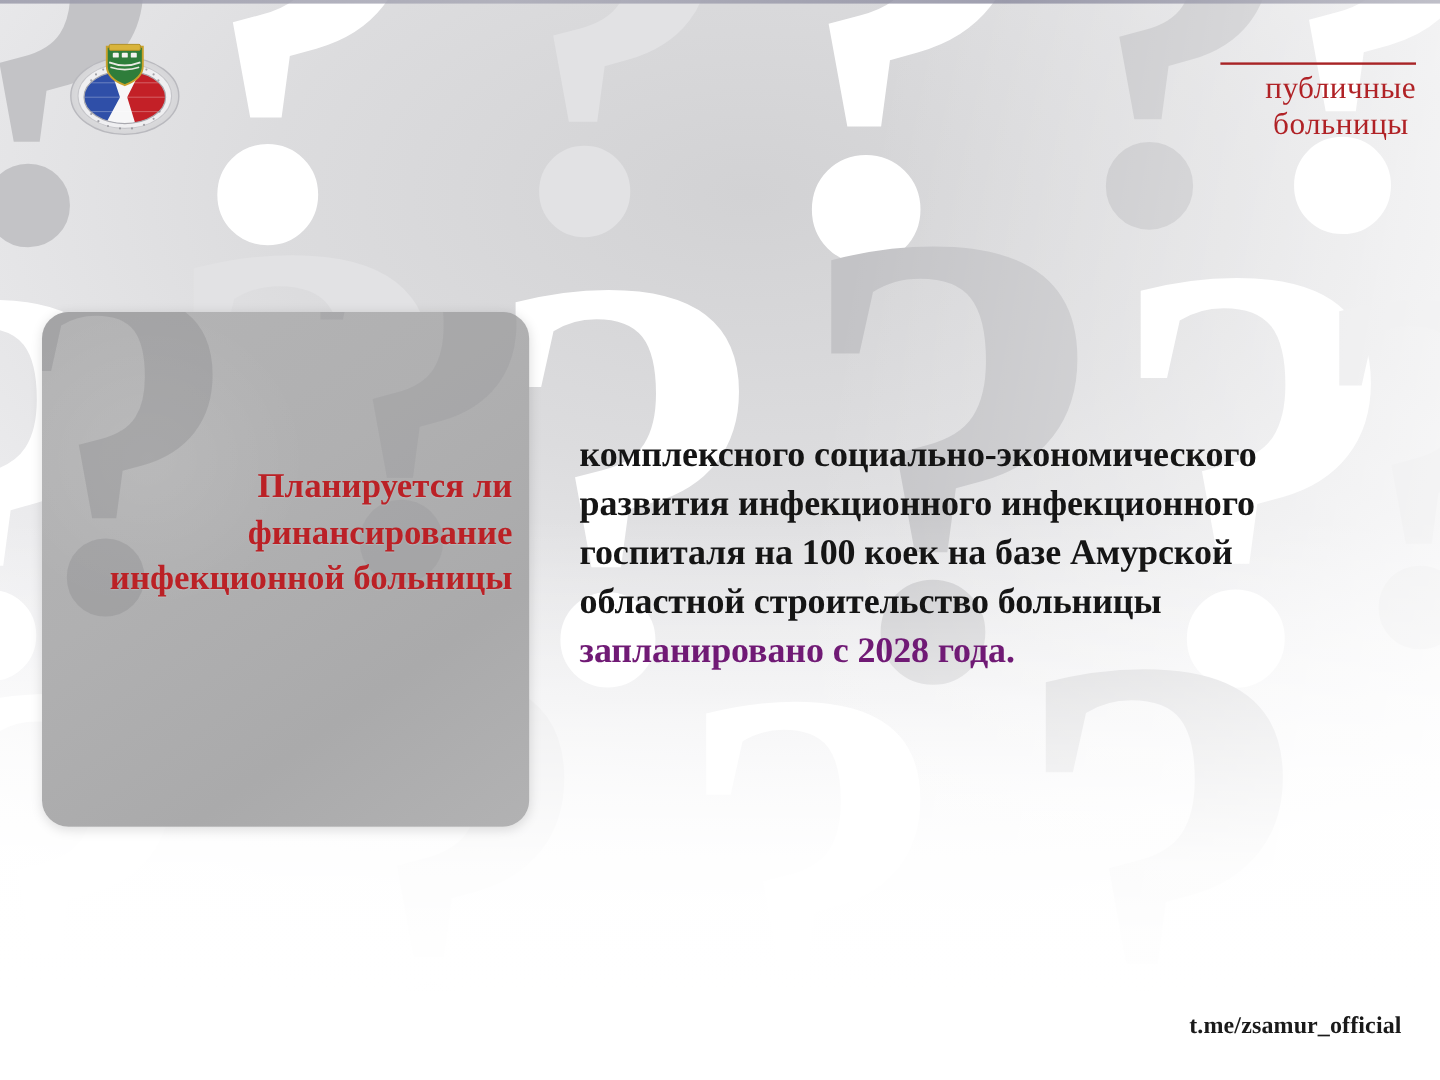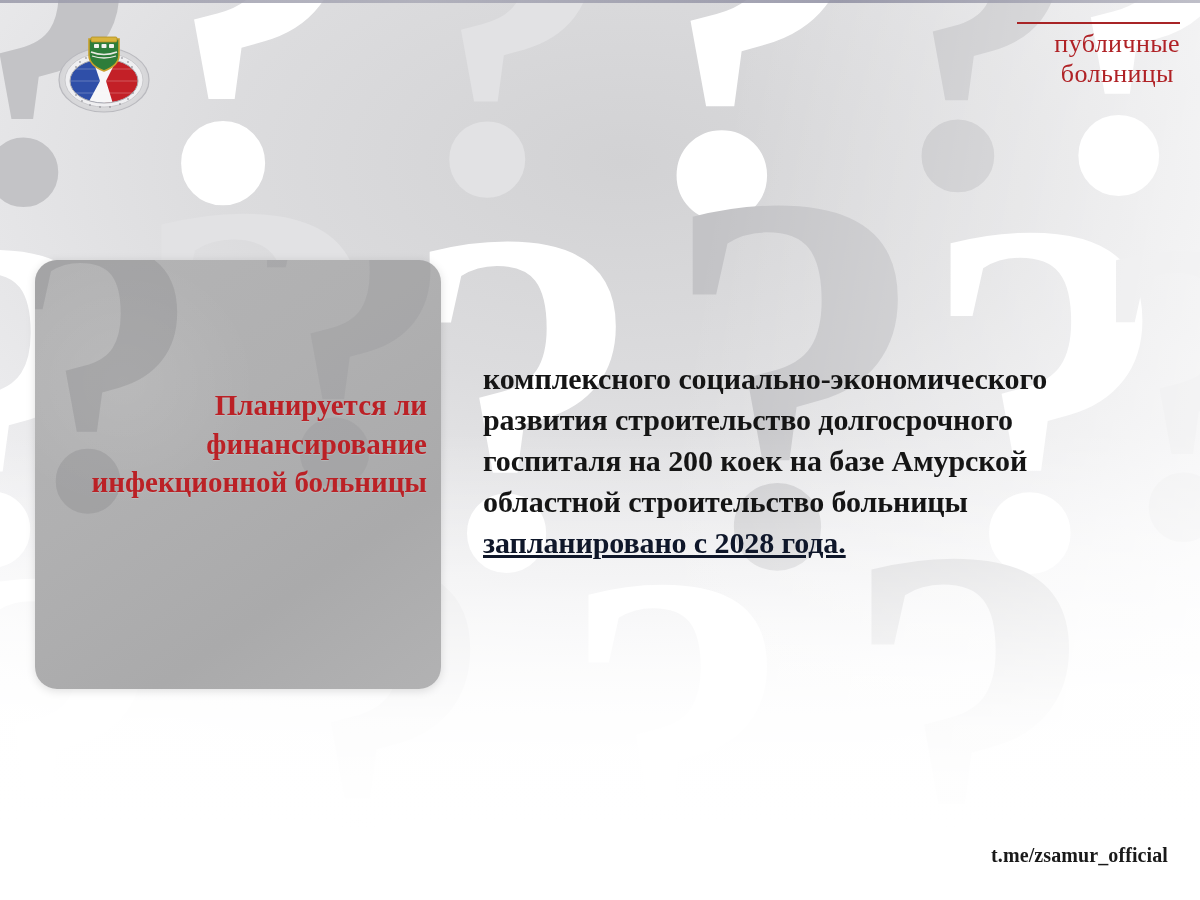--- a/index.html
+++ b/index.html
@@ -71,7 +71,7 @@
   .header-title {
     position: absolute;
     right: 20px;
-    top: 22px;
+    top: 52px;
     width: 300px;
     text-align: right;
   }

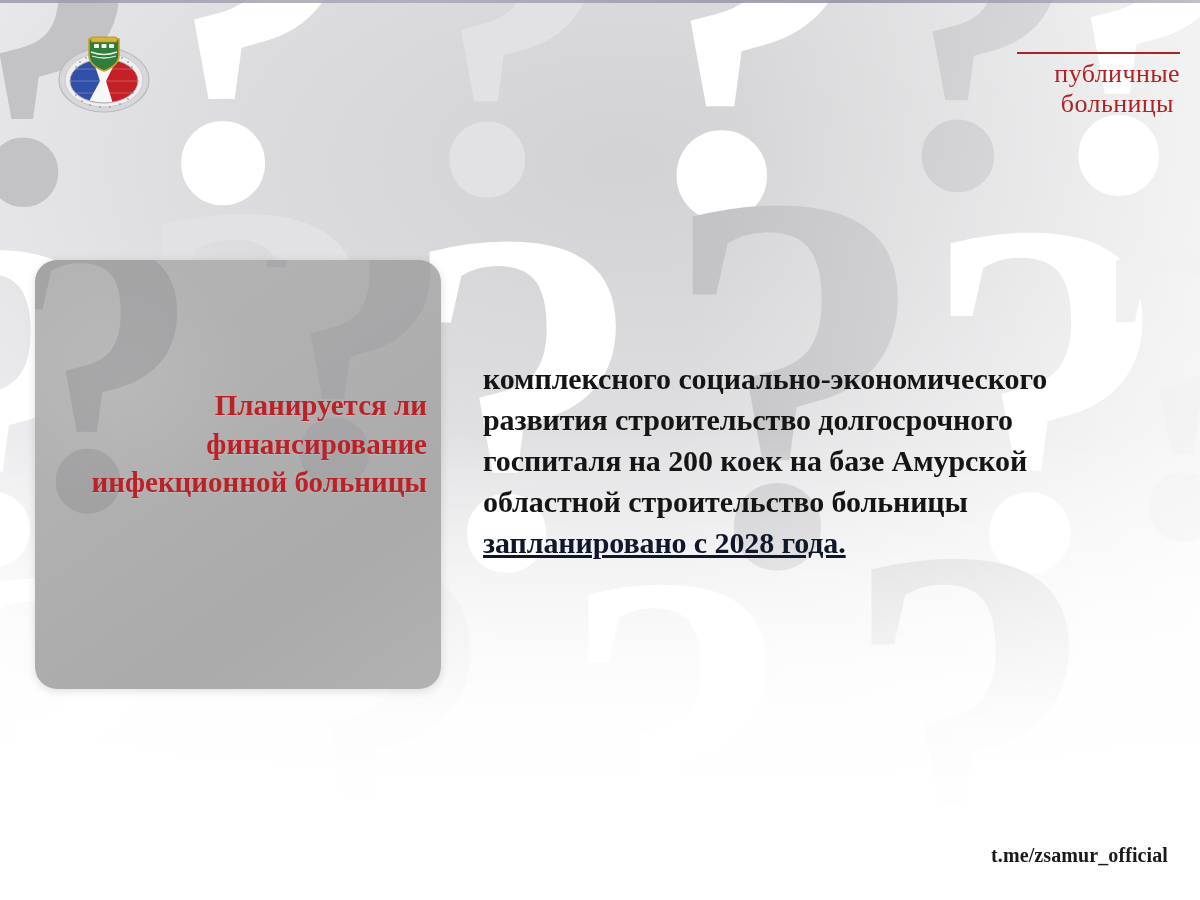--- a/index.html
+++ b/index.html
@@ -272,7 +272,7 @@
 
   <div class="answer">
     <div class="ln">комплексного социально-экономического</div>
-    <div class="ln">развития строительство долгосрочного</div>
+    <div class="ln">развития инфекционного инфекционного</div>
     <div class="ln">госпиталя на 200 коек на базе Амурской</div>
     <div class="ln">областной строительство больницы</div>
     <div class="ln accent">запланировано с 2028 года.</div>

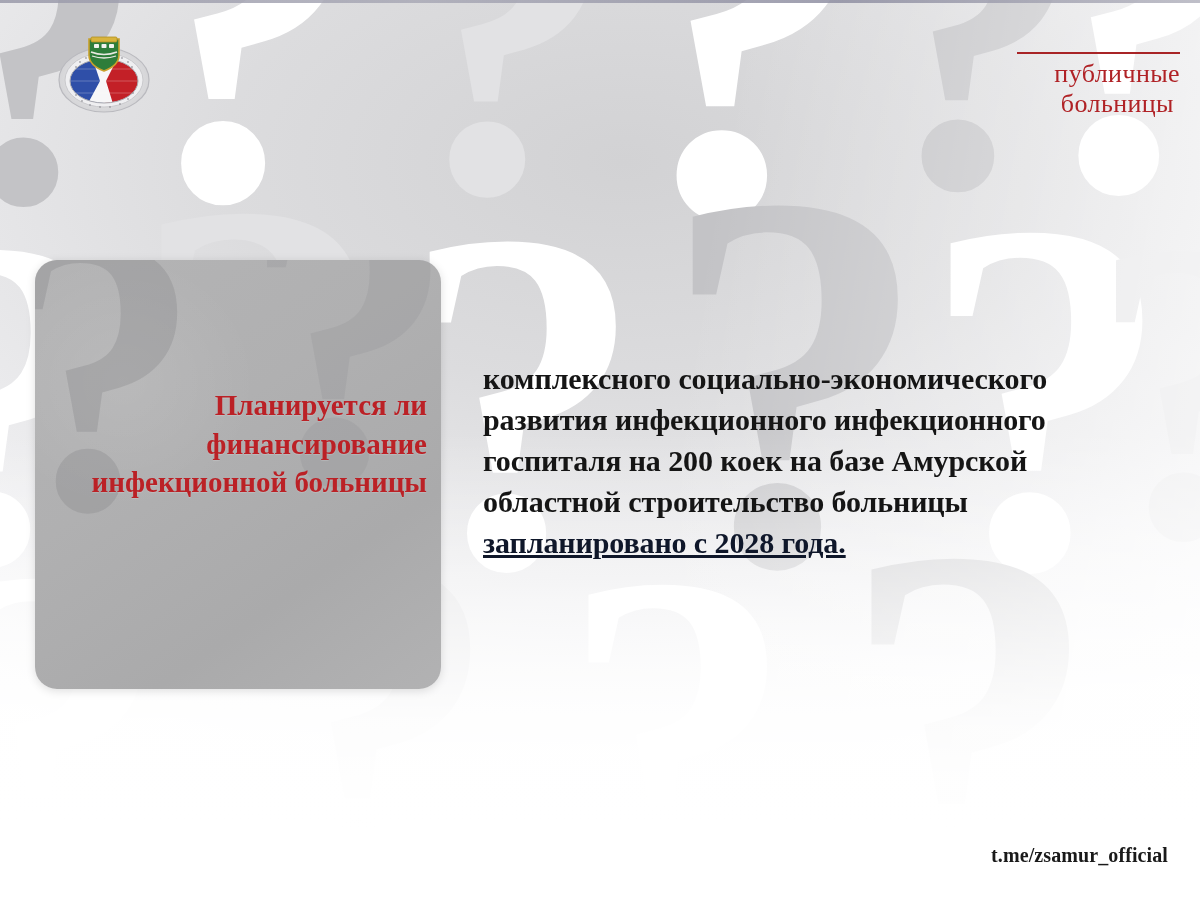--- a/index.html
+++ b/index.html
@@ -273,7 +273,7 @@
   <div class="answer">
     <div class="ln">комплексного социально-экономического</div>
     <div class="ln">развития инфекционного инфекционного</div>
-    <div class="ln">госпиталя на 200 коек на базе Амурской</div>
+    <div class="ln">госпиталя на 100 коек на базе Амурской</div>
     <div class="ln">областной строительство больницы</div>
     <div class="ln accent">запланировано с 2028 года.</div>
   </div>

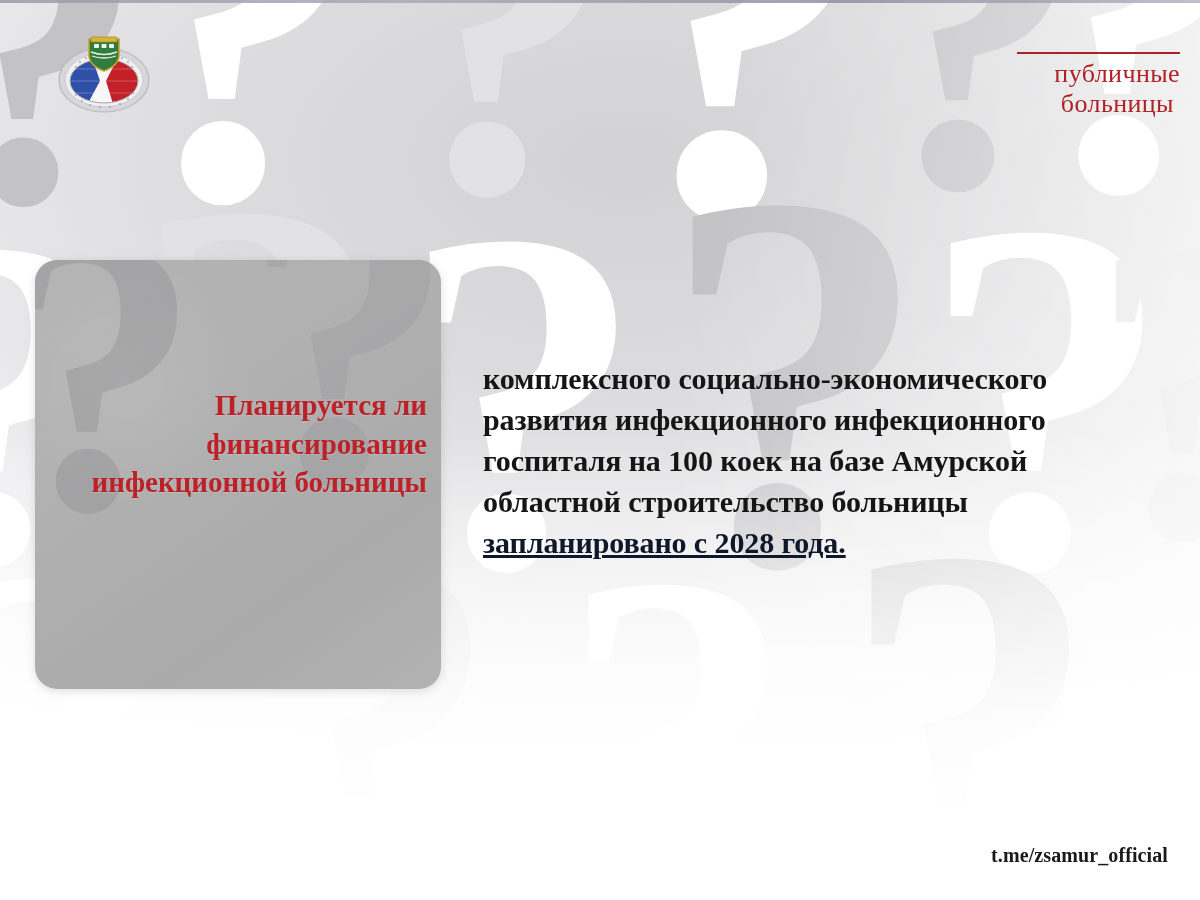--- a/index.html
+++ b/index.html
@@ -147,7 +147,7 @@
     white-space: nowrap;
     letter-spacing: -0.1px;
   }
-  .answer .ln.accent { color: #0f172a; text-decoration: underline; }
+  .answer .ln.accent { color: #701a75; }
 
   
   .footer {

